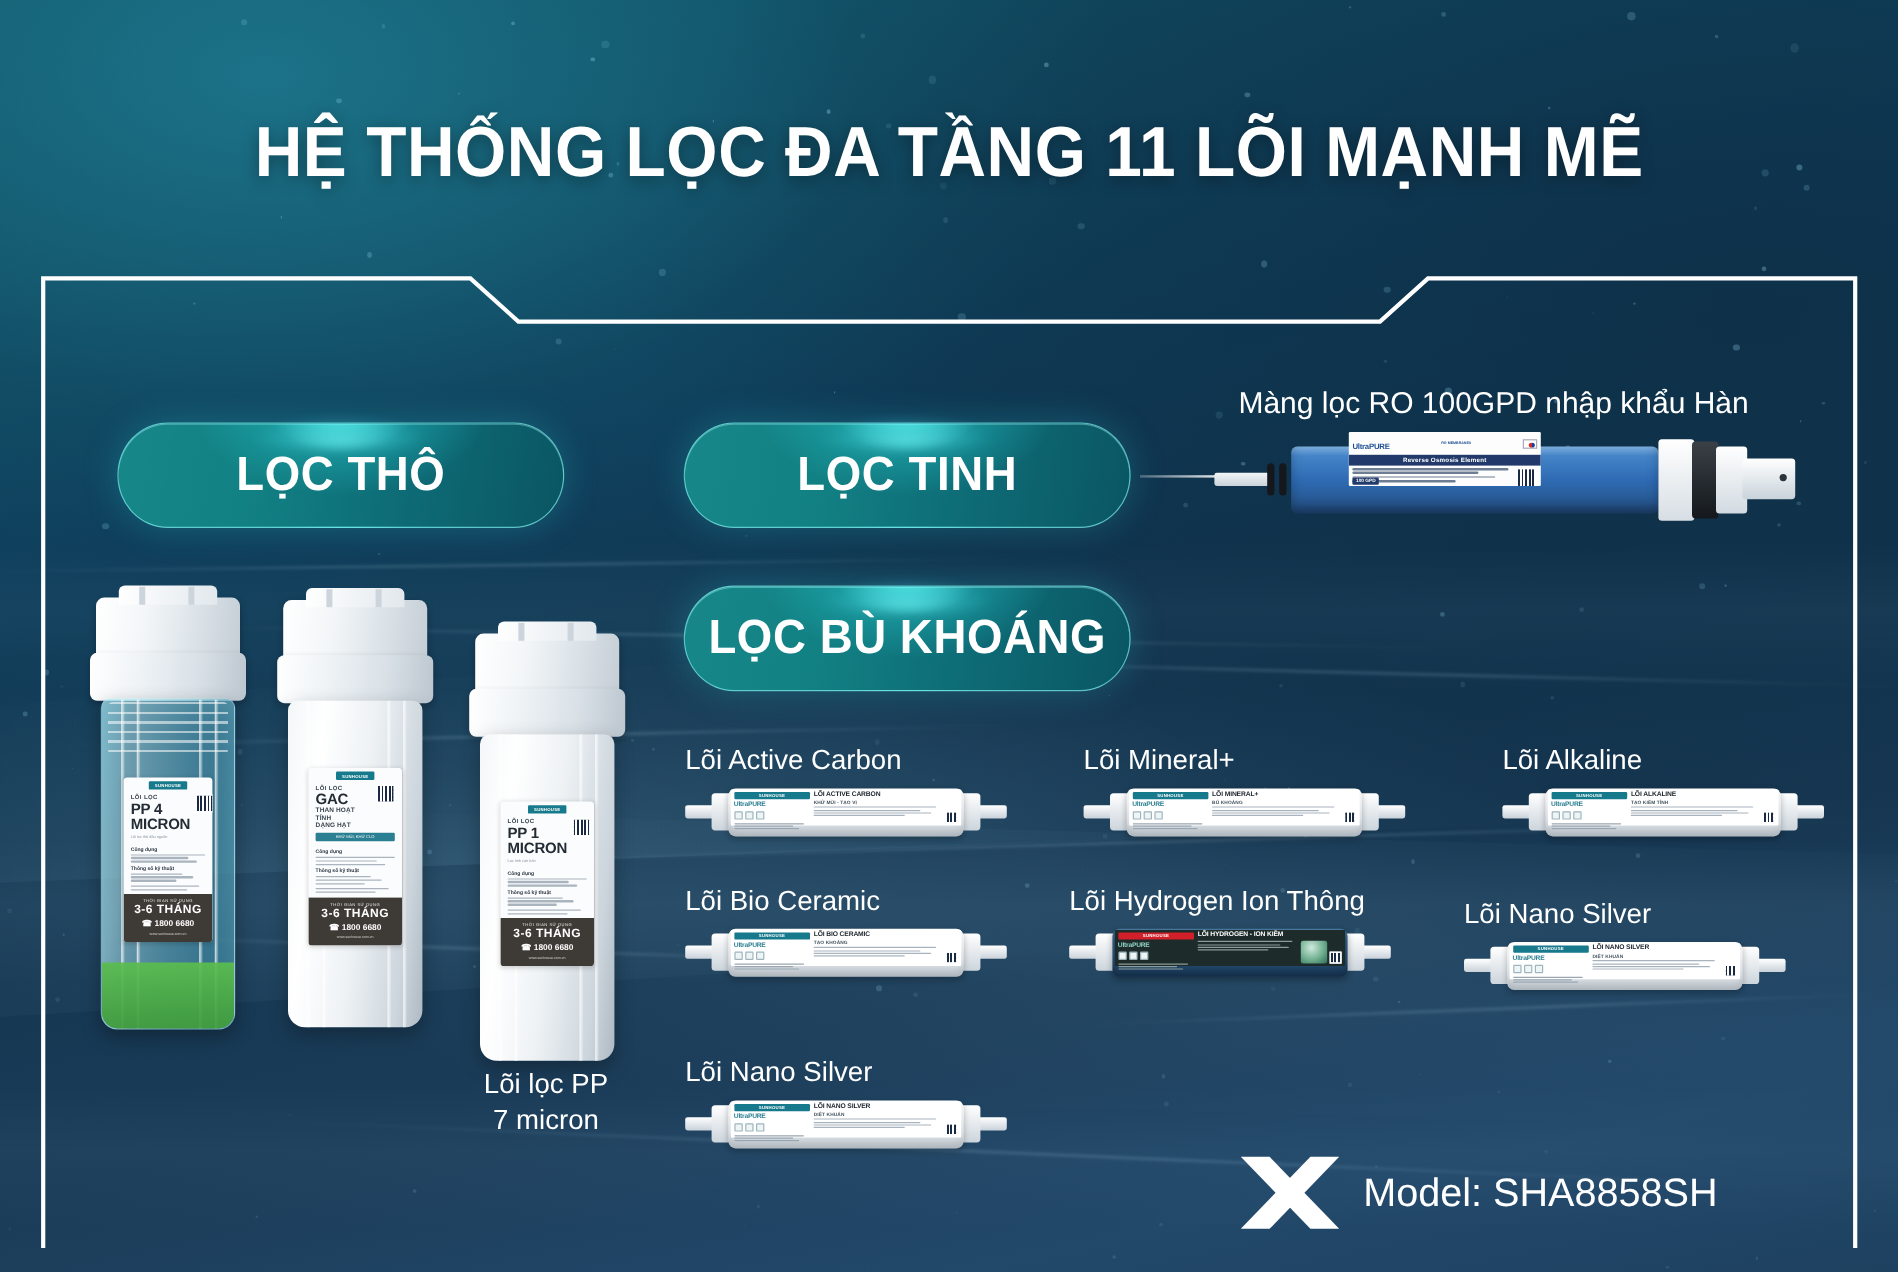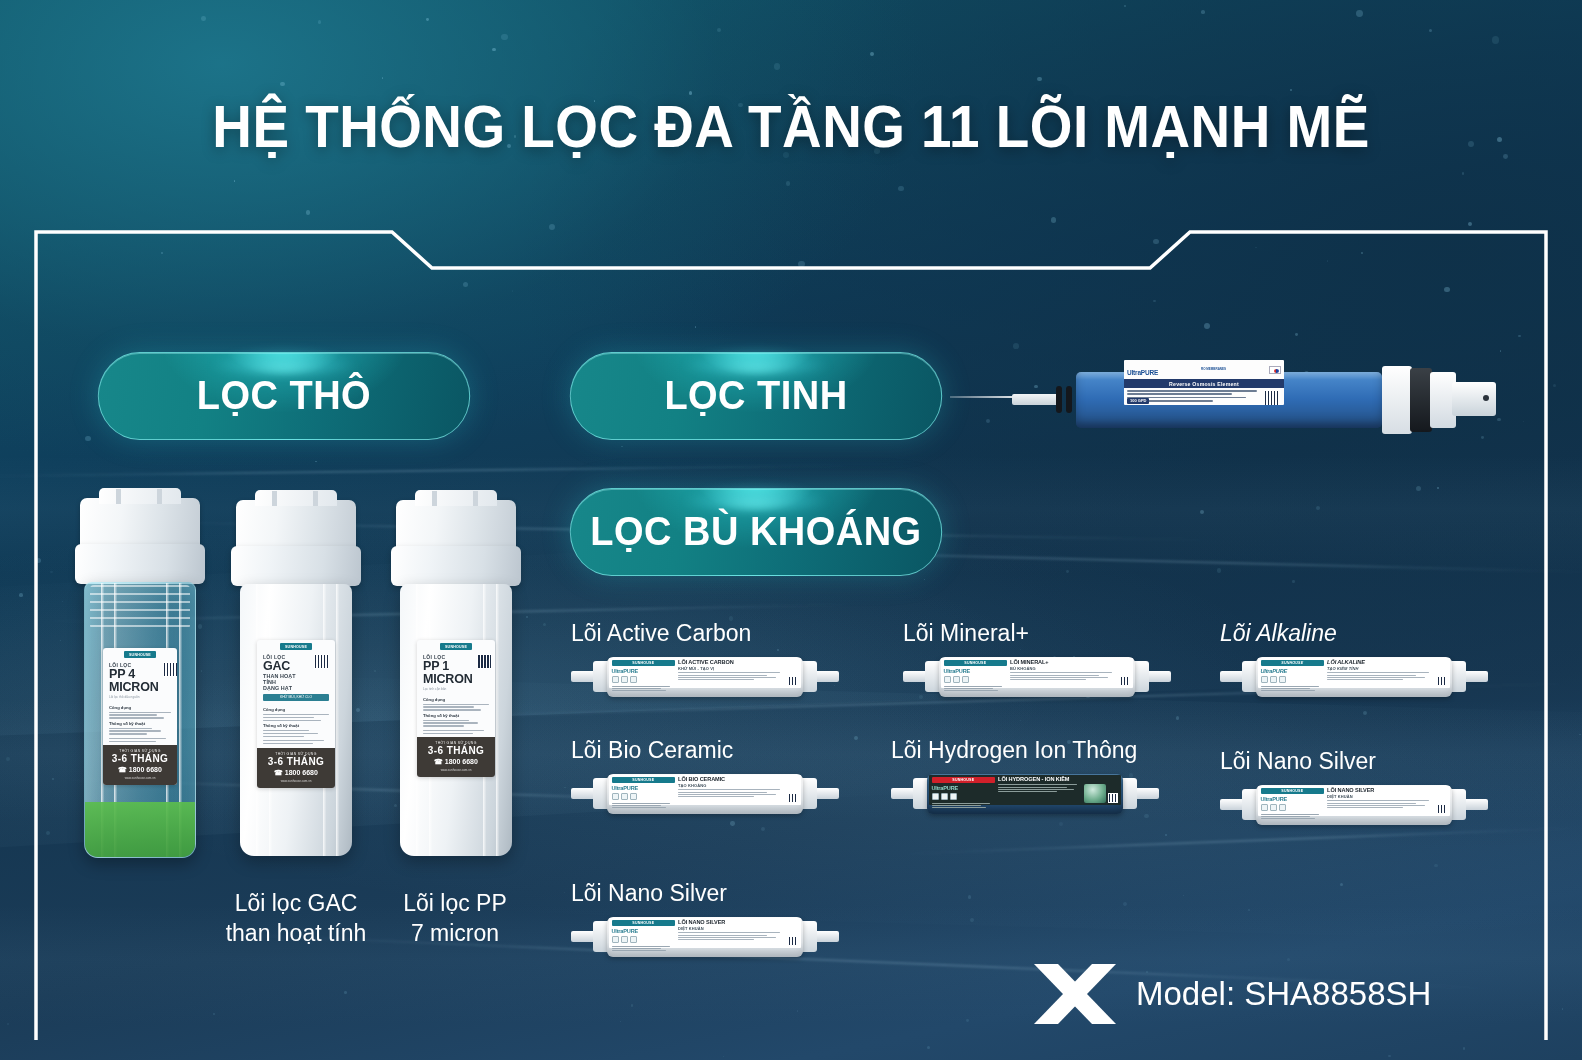--- a/index.html
+++ b/index.html
@@ -583,6 +583,7 @@
 
   <div class="connector"></div>
 
+  <div class="ro-caption">Màng lọc RO 100GPD nhập khẩu Hàn</div>
   <div id="ro-wrap">
     <div class="ro-stem"></div>
     <div class="ro-ring" style="left:44px"></div>

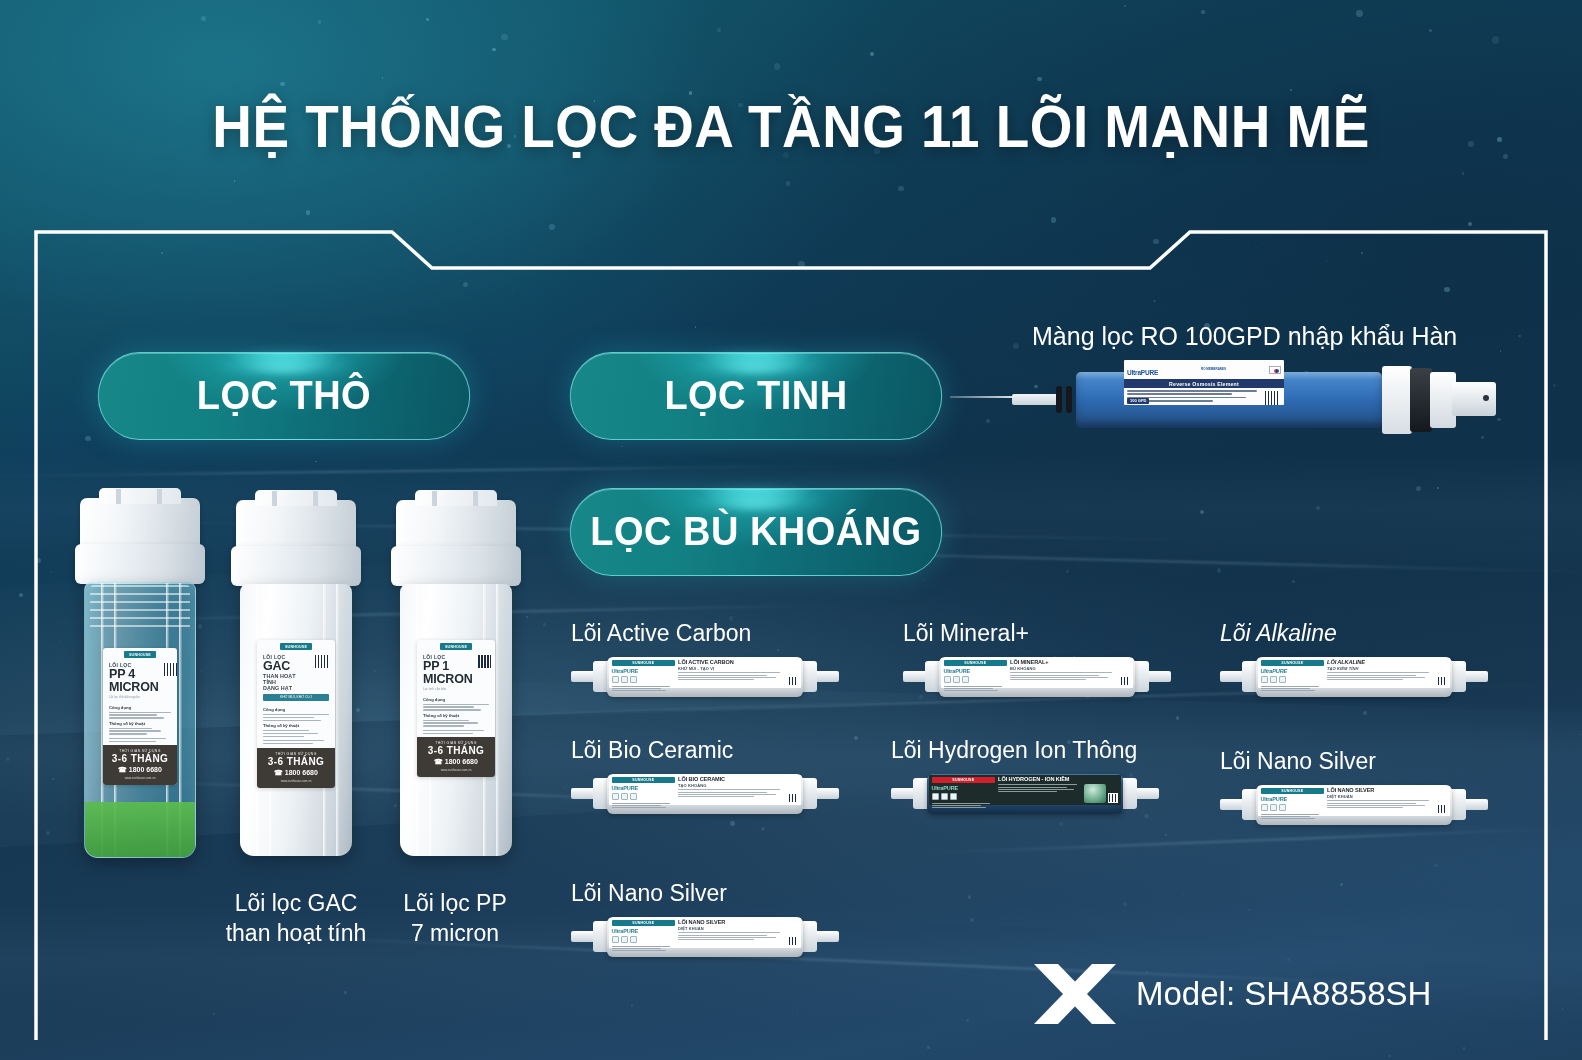--- a/index.html
+++ b/index.html
@@ -836,7 +836,7 @@
           </div>
         </div>
       </div>
-      <div class="cart-item" style="left: 1220px; top: 620px; width: 268px; font-style: italic;">
+      <div class="cart-item" style="left: 1252px; top: 620px; width: 268px;">
         <div class="cart-title">Lõi Alkaline</div>
         <div class="cart">
           <div class="c-stem l"></div>

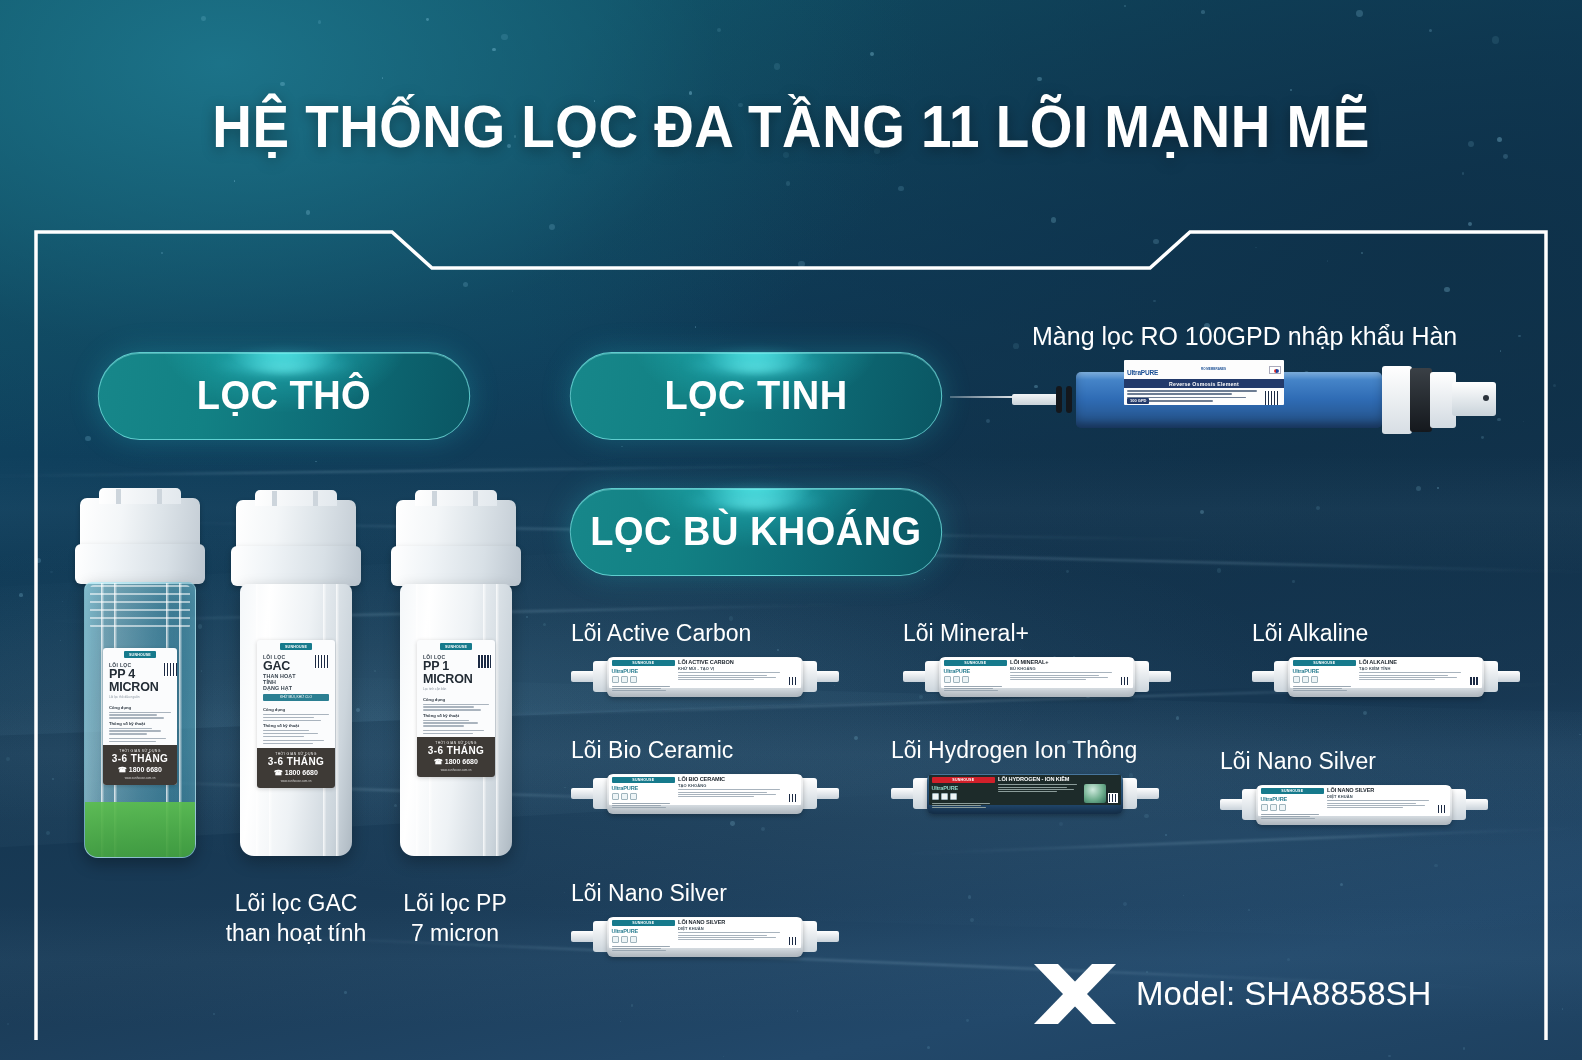--- a/index.html
+++ b/index.html
@@ -704,7 +704,7 @@
         </div>
       </div>
     </div>
-  <div class="housing" id="housing-2" style="left:388px; top:500px; width:136px; height:356px;">
+  <div class="housing" id="housing-2" style="left:388px; top:528px; width:136px; height:356px;">
       <div class="h-cap">
         <div class="h-cap-notch"></div>
         <div class="h-cap-notch" style="left:64%"></div>

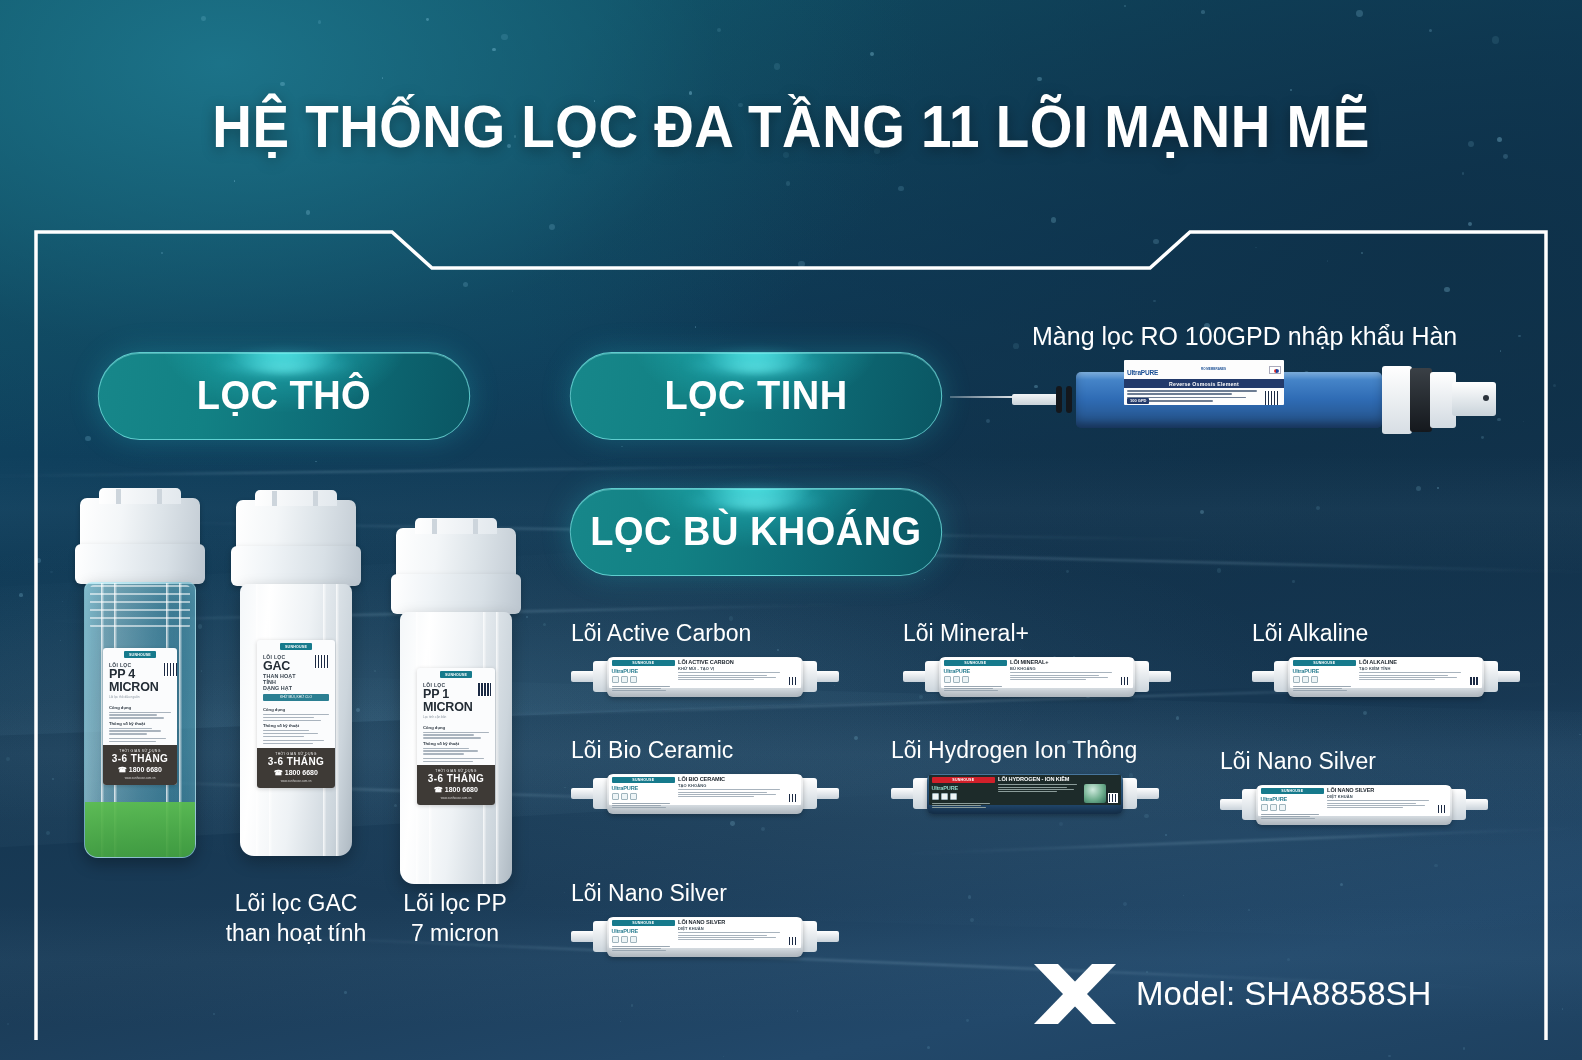--- a/index.html
+++ b/index.html
@@ -748,10 +748,6 @@
       </div>
     </div>
 
-  <div class="h-caption" style="left:206px; top:888px; width:180px;">
-    <div>Lõi lọc GAC</div>
-    <div>than hoạt tính</div>
-  </div>
   <div class="h-caption" style="left:375px; top:888px; width:160px;">
     <div>Lõi lọc PP</div>
     <div>7 micron</div>

